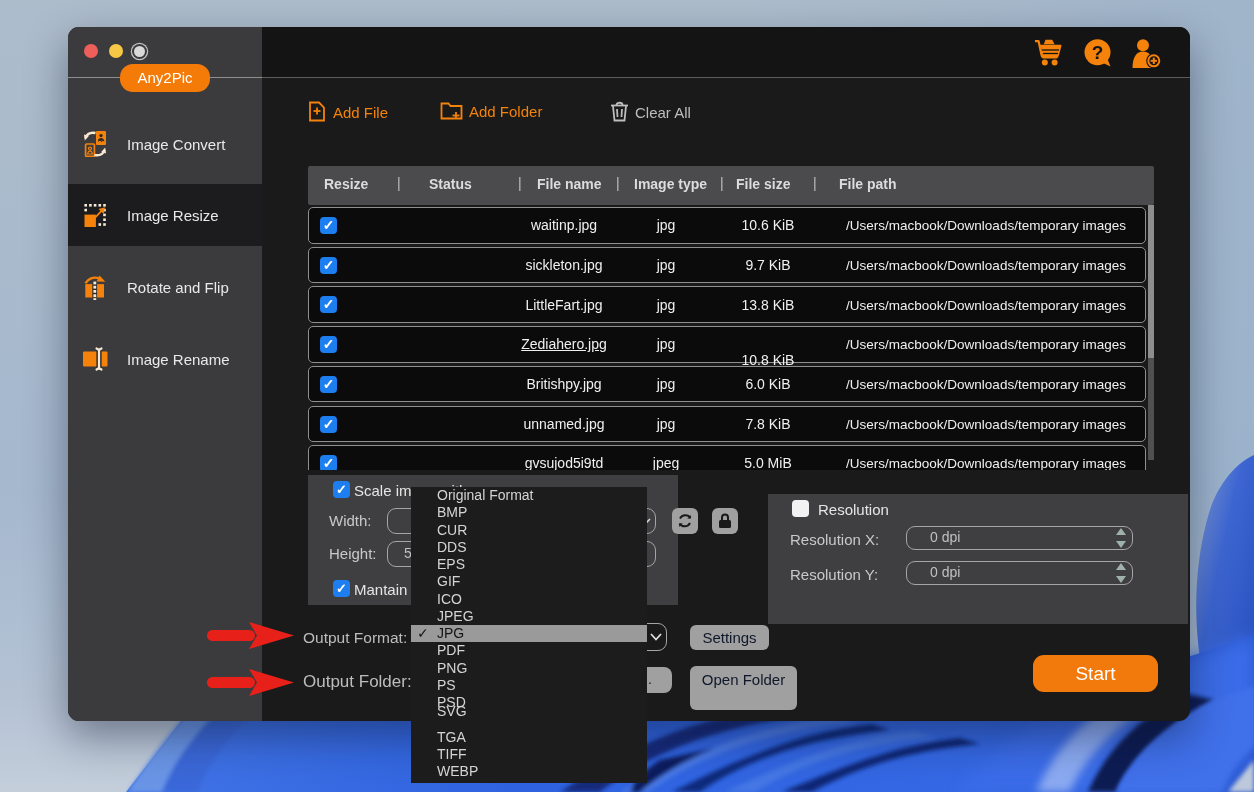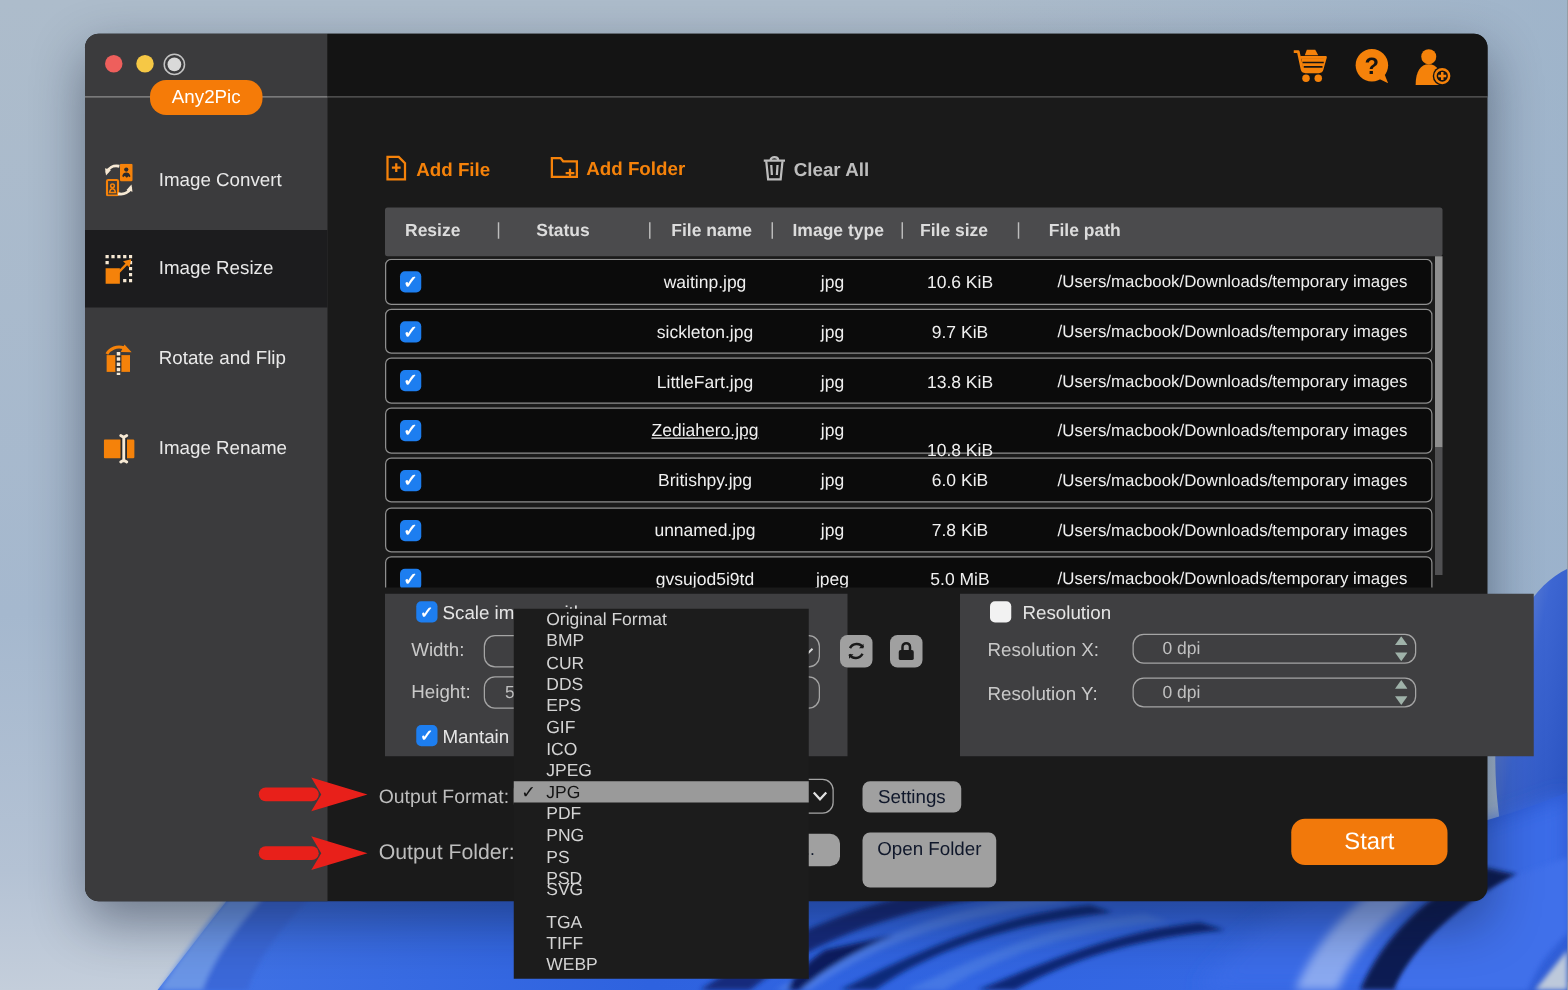--- a/index.html
+++ b/index.html
@@ -20,7 +20,7 @@
   .nav .lbl { position:absolute; left:59px; top:50%; transform:translateY(-50%); font-size:15px; color:#e9e9e9; }
   .nav svg { position:absolute; left:19px; top:50%; transform:translateY(-50%); }
   #main { position:absolute; left:0; top:0; width:1122px; height:694px; }
-  .tool { position:absolute; top:97px; height:22px; font-size:15px;font-weight:bold; }
+  .tool { position:absolute; top:74px; height:22px; font-size:15px; }
   .tool svg { vertical-align:-4px; margin-right:6px; }
   #thead { position:absolute; left:240px; top:139px; width:846px; height:39px; background:#4b4b4d; border-radius:2px; }
   .hc { position:absolute; top:10px; font-size:14px; font-weight:bold; color:#dcdcdc; }

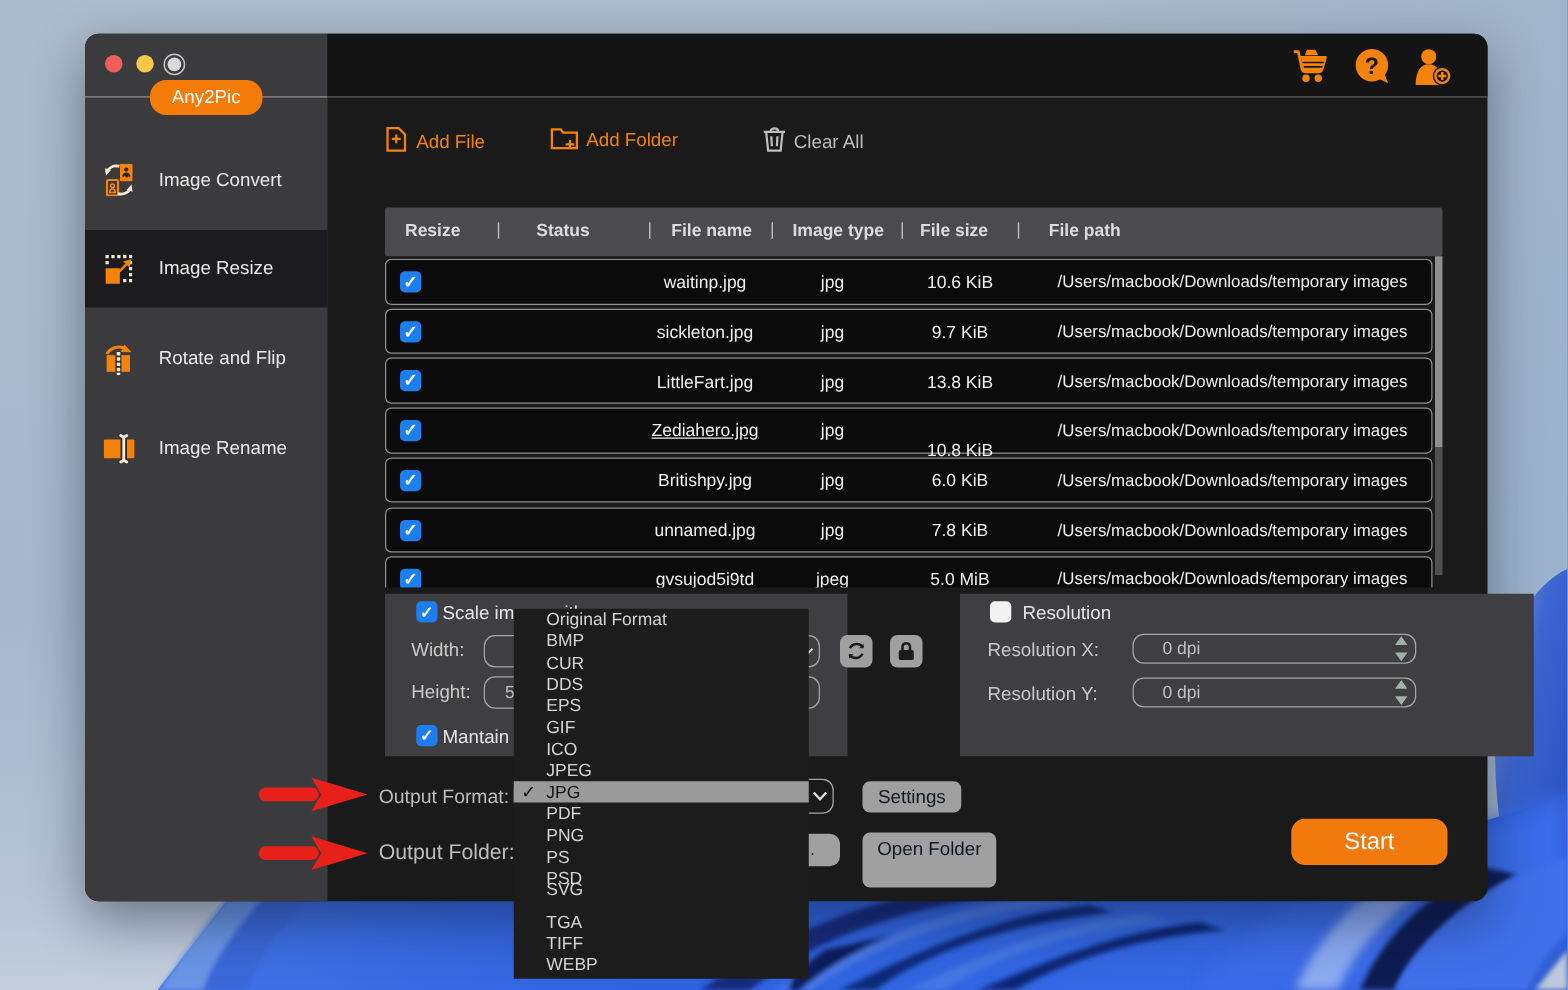--- a/index.html
+++ b/index.html
@@ -332,7 +332,7 @@
         <span class="plabel" style="left:46px; top:106px; color:#e5e5e5;">Mantain aspect ratio</span>
       </div>
 
-      <div class="panel" style="left:700px; width:459px;">
+      <div class="panel" style="left:700px; width:420px;margin-top:19px;">
         <div class="pcb" style="left:24px; top:6px; background:#f2f2f2;"></div>
         <span class="plabel" style="left:50px; top:7px; color:#e5e5e5;">Resolution</span>
         <span class="plabel" style="left:22px; top:37px;">Resolution X:</span>

